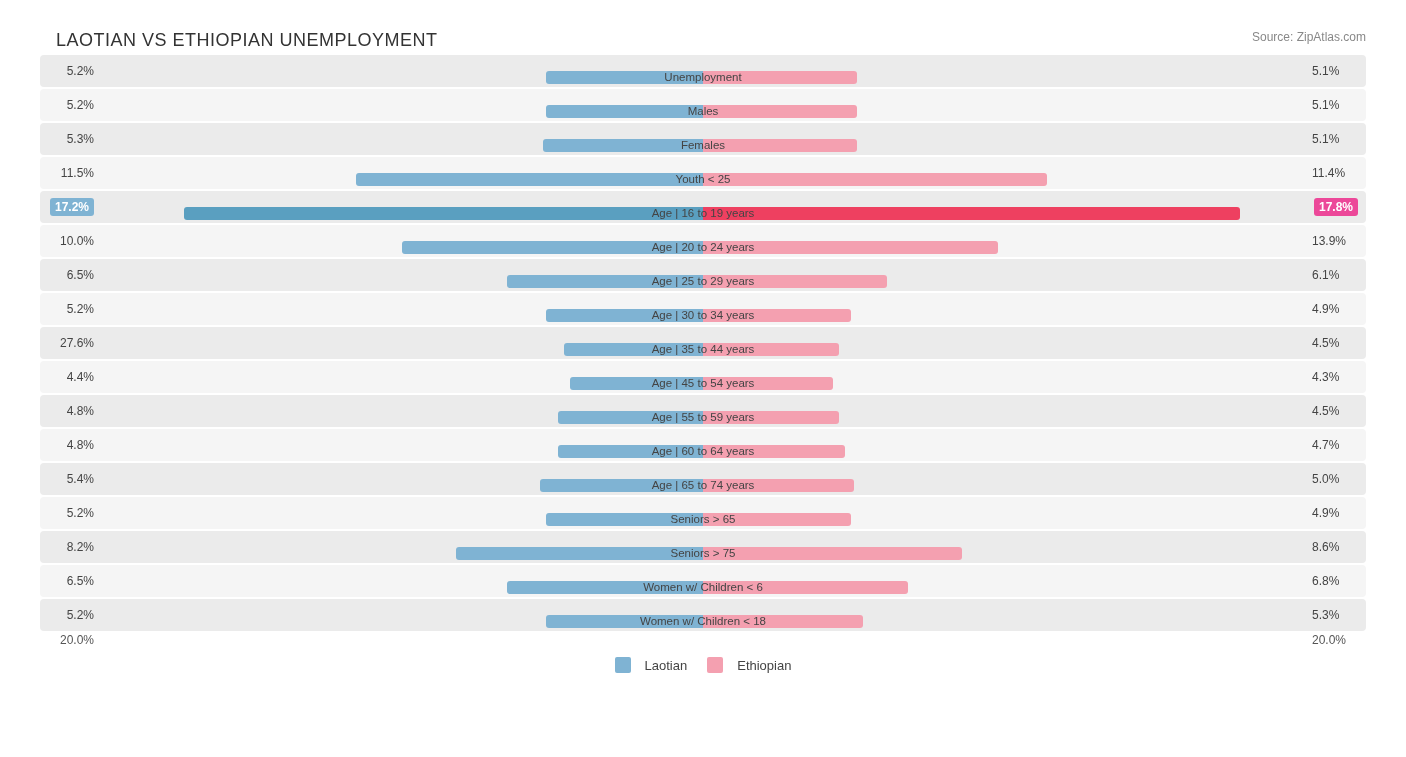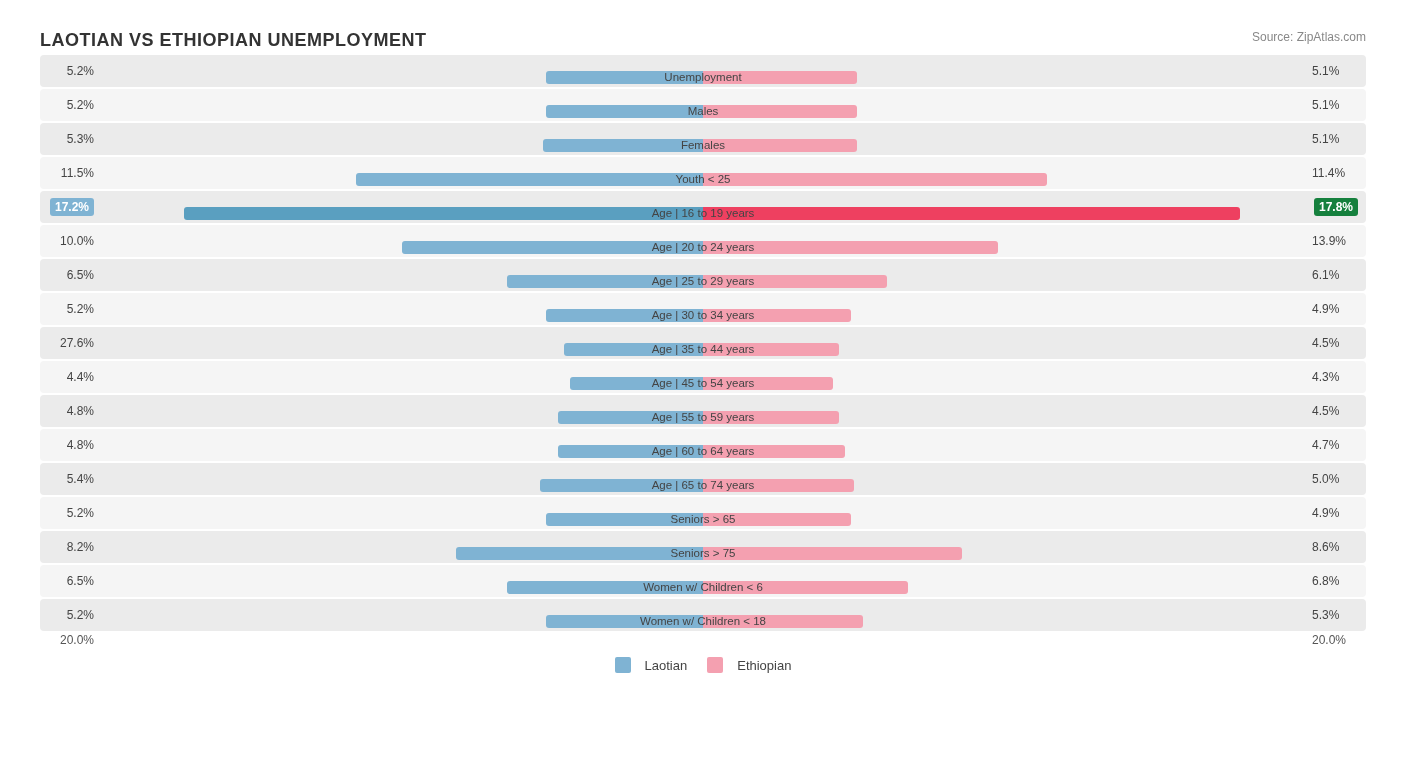--- a/index.html
+++ b/index.html
@@ -17,11 +17,12 @@
     }
     .chart-title {
       font-size: 18px;
-      font-weight: bold;
+      font-weight: normal;
       color: #333;
       margin-bottom: 4px;
       text-transform: uppercase;
       letter-spacing: 0.5px;
+      margin-left: 16px;
     }
     .chart-source {
       text-align: left;

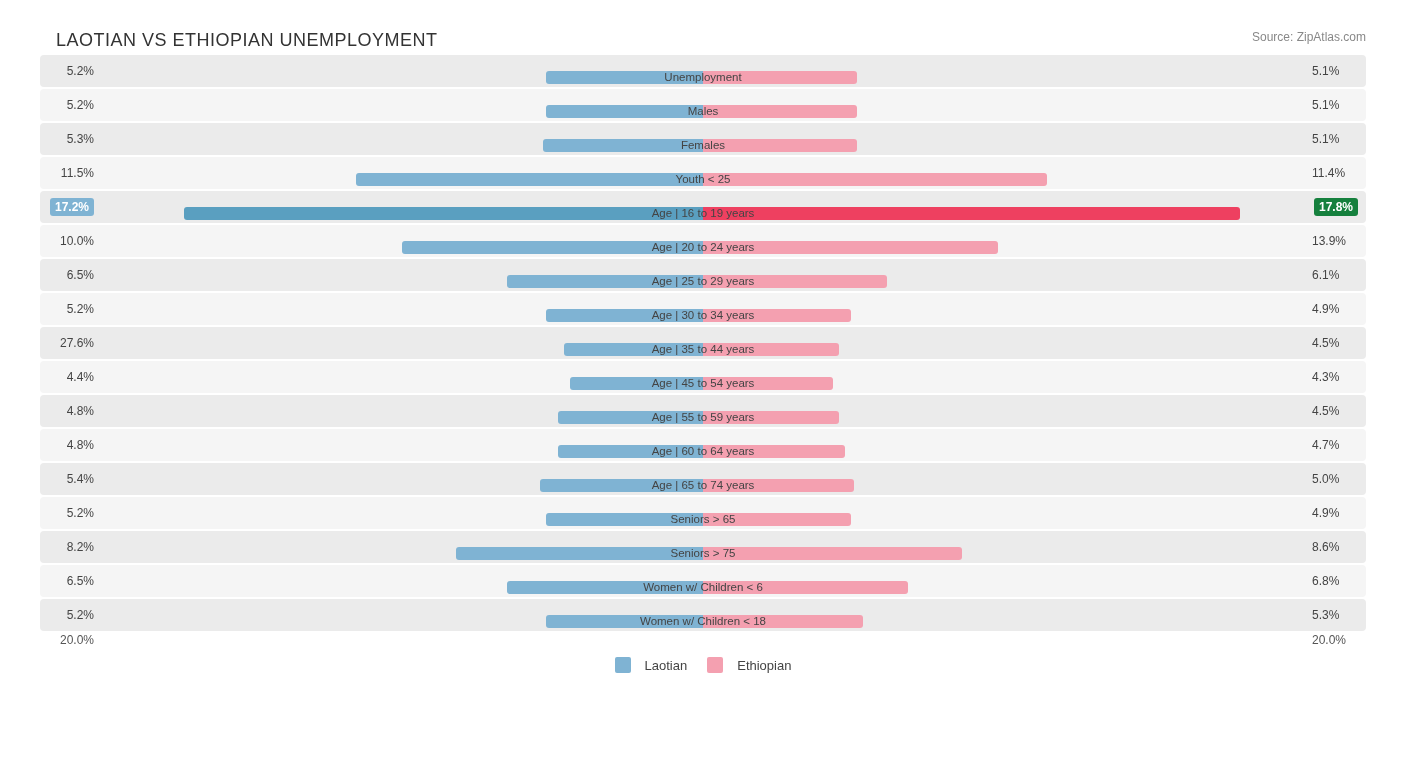--- a/index.html
+++ b/index.html
@@ -107,7 +107,7 @@
       border-radius: 3px;
     }
     .row-highlight .right-value span {
-      background: #15803d;
+      background: #ec4899;
       color: #fff;
       padding: 2px 5px;
       border-radius: 3px;

